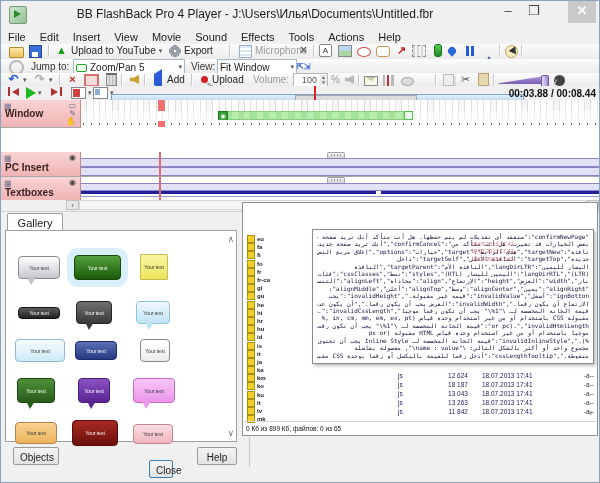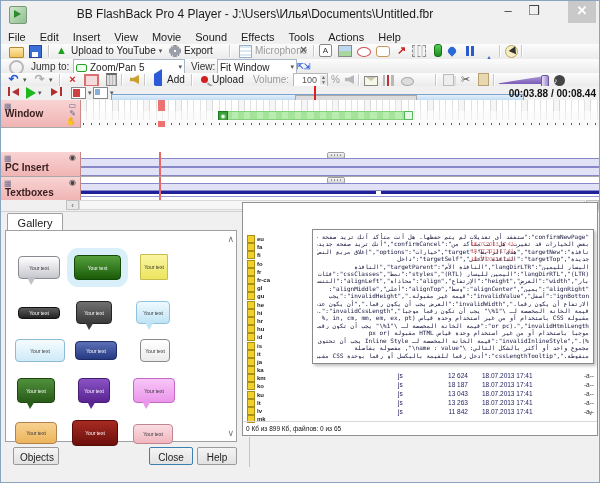--- a/index.html
+++ b/index.html
@@ -511,7 +511,7 @@
   </div>
 
   <button class="btn" style="left:12px;top:446px;width:46px;">Objects</button>
-  <button class="btn default" style="left:148px;top:446px;width:44px;">Close</button>
+  <button class="btn default" style="left:148px;top:459px;width:24px;">Close</button>
   <button class="btn" style="left:196px;top:446px;width:40px;">Help</button>
 
   <div class="preview">

